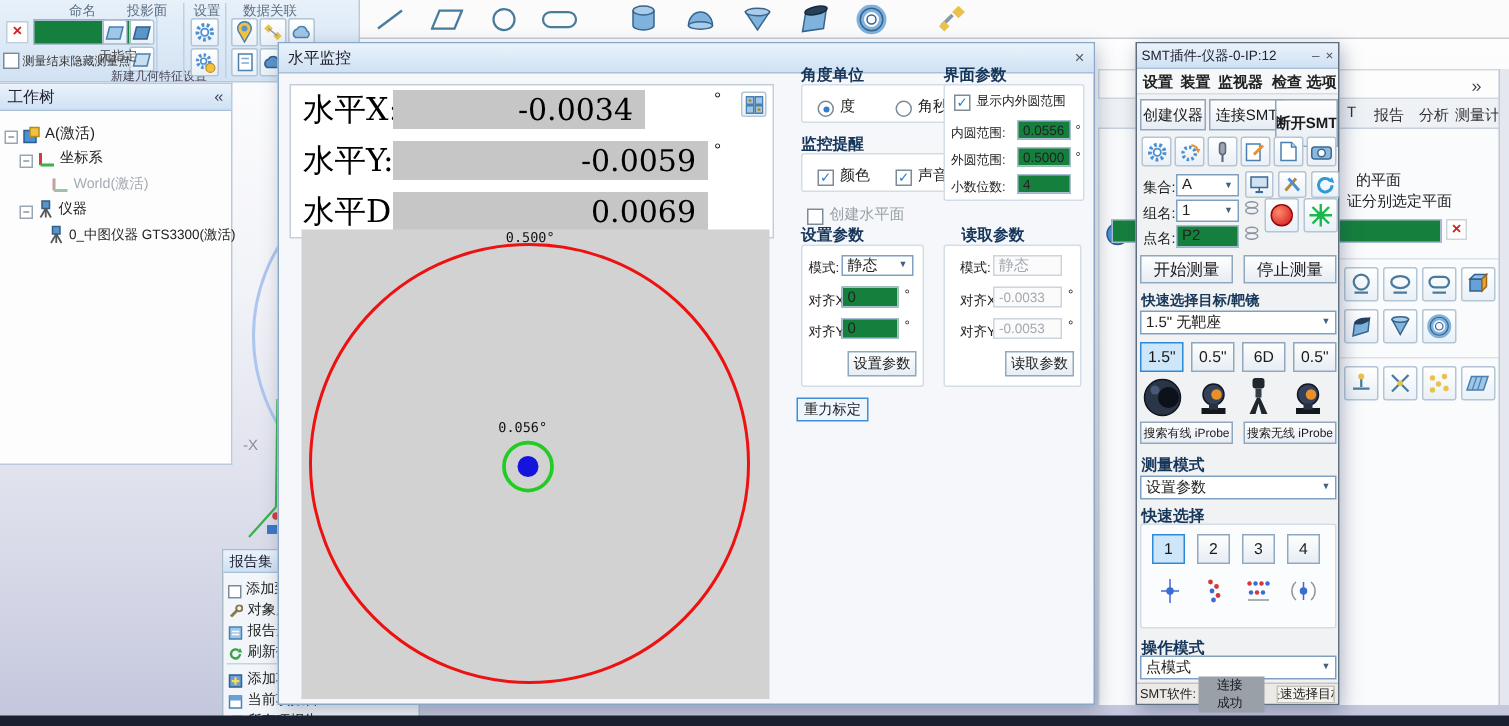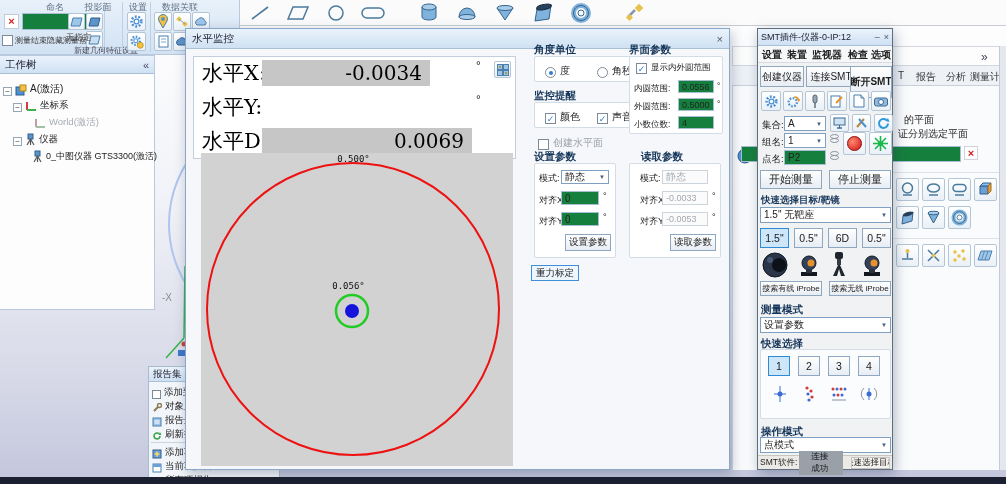--- a/index.html
+++ b/index.html
@@ -403,6 +403,7 @@
       <div class="abs ro-box" style="left:68px;top:3px;width:168px;height:26px;">-0.0034</div>
       <span class="abs" style="left:282px;top:2px;font-size:12px;">°</span>
       <span class="abs ro-label" style="left:8px;top:36px;">水平Y:</span>
+      <div class="abs ro-box" style="left:68px;top:37px;width:210px;height:26px;">-0.0059</div>
       <span class="abs" style="left:282px;top:36px;font-size:12px;">°</span>
       <span class="abs ro-label" style="left:8px;top:70px;">水平D:</span>
       <div class="abs ro-box" style="left:68px;top:71px;width:210px;height:26px;">0.0069</div>

